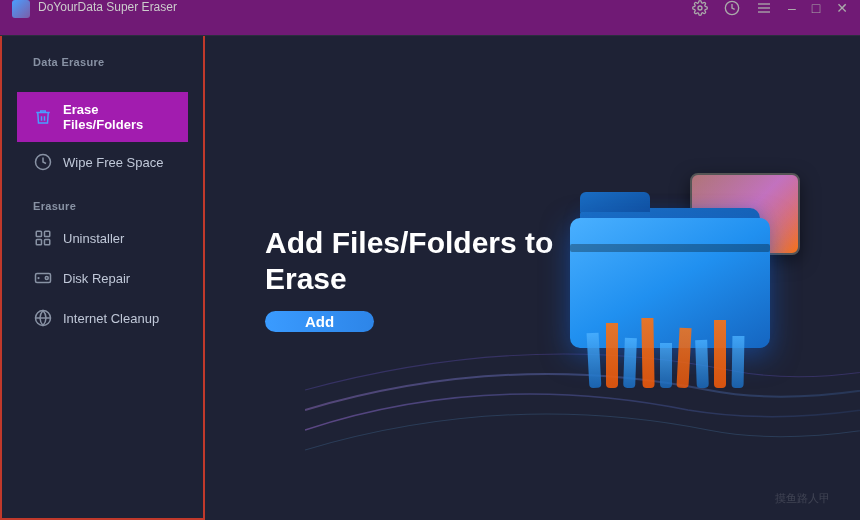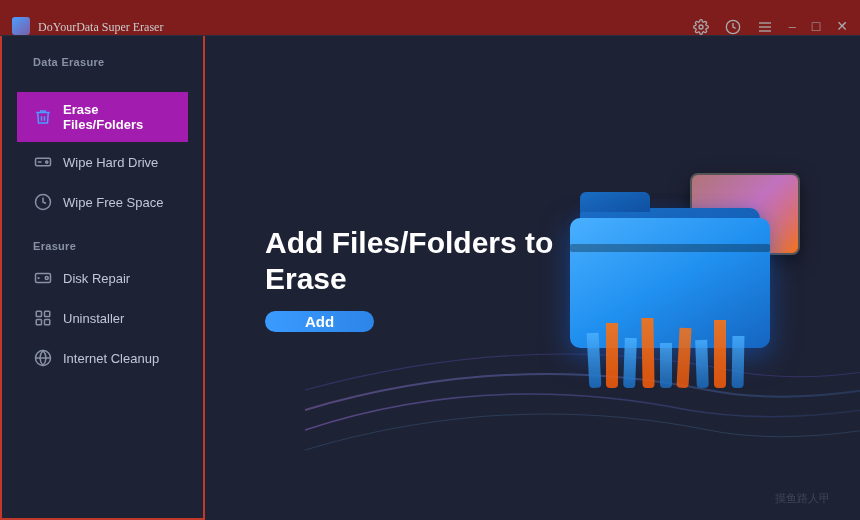--- a/index.html
+++ b/index.html
@@ -15,13 +15,12 @@
     
     .titlebar {
       height: 36px;
-      background: #7f1d1d;
-      display: flex;
-      align-items: flex-end;
+      background: #701a75;
+      display: flex;
+      align-items: flex-start;
       padding: 0 12px;
       border-bottom: 1px solid #2a2e3e;
       user-select: none;
-      font-family: Liberation Serif, serif;
     }
     .titlebar-icon {
       width: 18px;

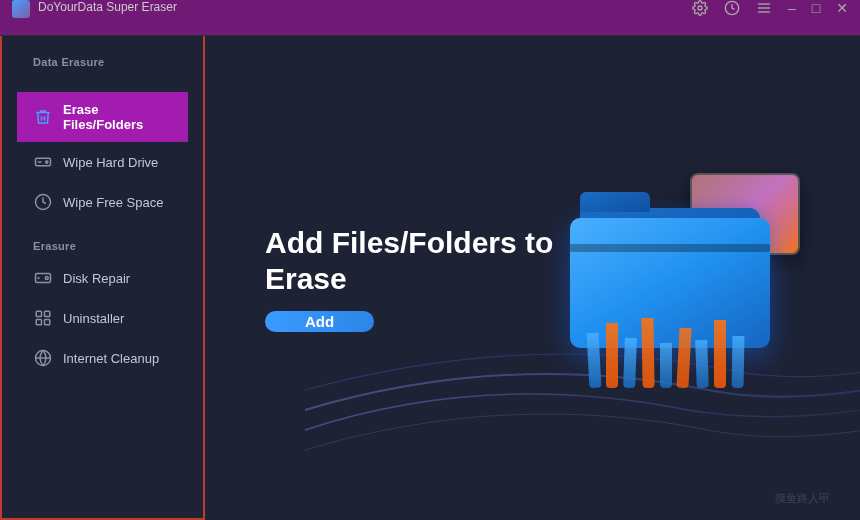--- a/index.html
+++ b/index.html
@@ -257,16 +257,6 @@
       <span>Erase Files/Folders</span>
     </div>
 
-    <div class="sidebar-item">
-      <span class="sidebar-item-icon">
-        <svg width="18" height="18" viewBox="0 0 24 24" fill="none" stroke="currentColor" stroke-width="2">
-          <rect x="2" y="7" width="20" height="10" rx="2"></rect>
-          <circle cx="17" cy="12" r="1.5"></circle>
-          <line x1="5" y1="12" x2="10" y2="12"></line>
-        </svg>
-      </span>
-      <span>Wipe Hard Drive</span>
-    </div>
 
     <div class="sidebar-item">
       <span class="sidebar-item-icon">

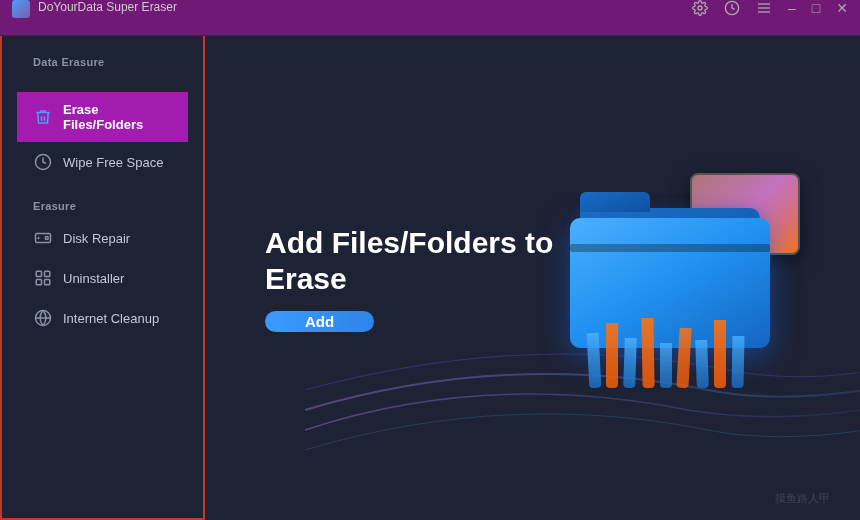--- a/index.html
+++ b/index.html
@@ -273,17 +273,6 @@
     <div class="sidebar-item">
       <span class="sidebar-item-icon">
         <svg width="18" height="18" viewBox="0 0 24 24" fill="none" stroke="currentColor" stroke-width="2">
-          <rect x="2" y="6" width="20" height="12" rx="2"></rect>
-          <line x1="6" y1="12" x2="6" y2="12" stroke-width="3" stroke-linecap="round"></line>
-          <circle cx="17" cy="12" r="2"></circle>
-        </svg>
-      </span>
-      <span>Disk Repair</span>
-    </div>
-
-    <div class="sidebar-item">
-      <span class="sidebar-item-icon">
-        <svg width="18" height="18" viewBox="0 0 24 24" fill="none" stroke="currentColor" stroke-width="2">
           <rect x="3" y="3" width="7" height="7" rx="1"></rect>
           <rect x="14" y="3" width="7" height="7" rx="1"></rect>
           <rect x="3" y="14" width="7" height="7" rx="1"></rect>
@@ -291,6 +280,17 @@
         </svg>
       </span>
       <span>Uninstaller</span>
+    </div>
+
+    <div class="sidebar-item">
+      <span class="sidebar-item-icon">
+        <svg width="18" height="18" viewBox="0 0 24 24" fill="none" stroke="currentColor" stroke-width="2">
+          <rect x="2" y="6" width="20" height="12" rx="2"></rect>
+          <line x1="6" y1="12" x2="6" y2="12" stroke-width="3" stroke-linecap="round"></line>
+          <circle cx="17" cy="12" r="2"></circle>
+        </svg>
+      </span>
+      <span>Disk Repair</span>
     </div>
 
     <div class="sidebar-item">

